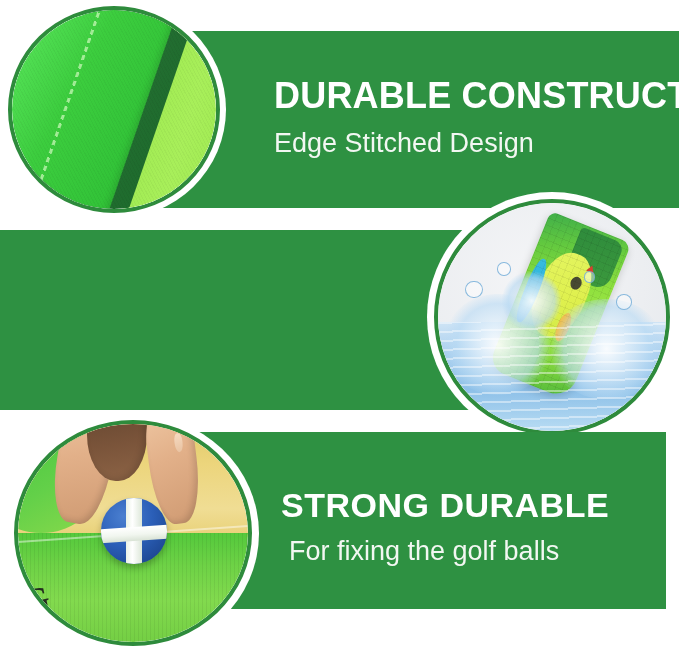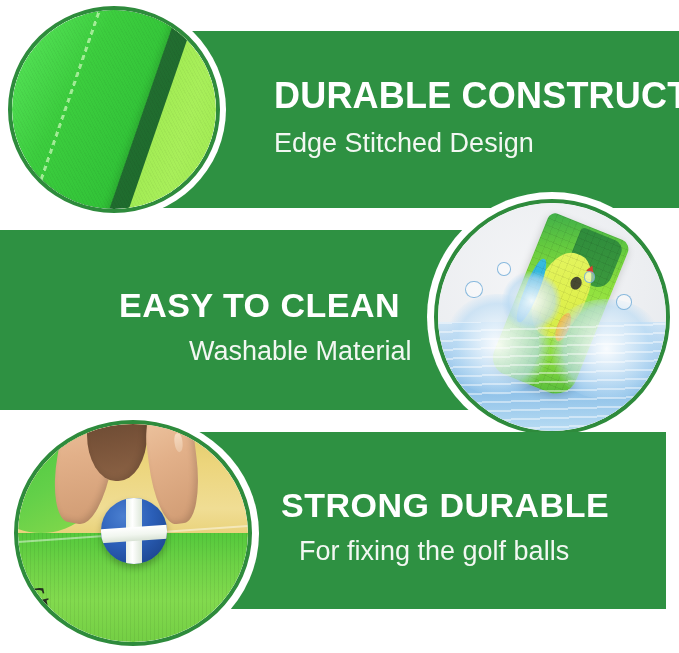--- a/index.html
+++ b/index.html
@@ -288,10 +288,6 @@
 
   <div class="band band-2"></div>
 
-  <div class="textblock tb-2">
-    <div class="headline">EASY TO CLEAN</div>
-    <div class="subline">Washable Material</div>
-  </div>
 
   <div class="photo-ring circle-2-ring"></div>
   <div class="photo-circle circle-2">

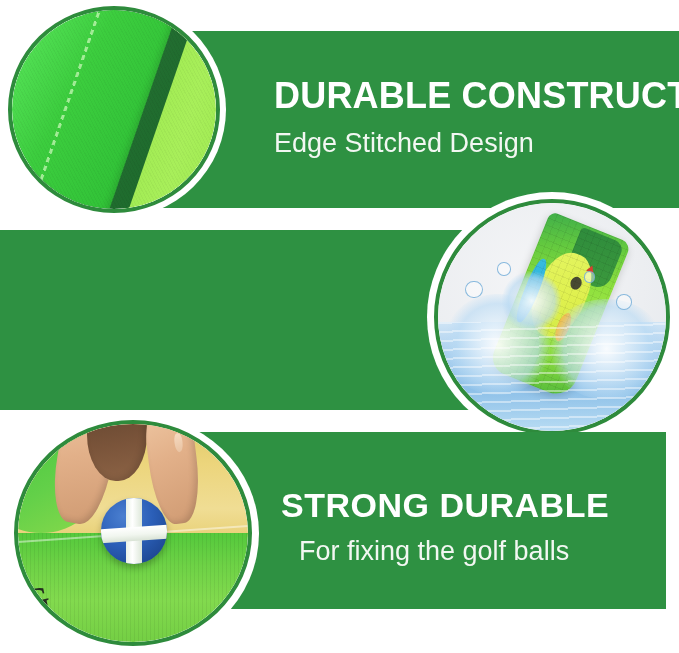--- a/index.html
+++ b/index.html
@@ -50,7 +50,7 @@
 
   .tb-3{ left:281px; top:488px; }
   .tb-3 .headline{ font-size:34px; }
-  .tb-3 .subline{ font-size:27px; margin-top:16px; margin-left:18px; }
+  .tb-3 .subline{ font-size:27px; margin-top:16px; margin-left:8px; }
 
   
   .photo-circle{

